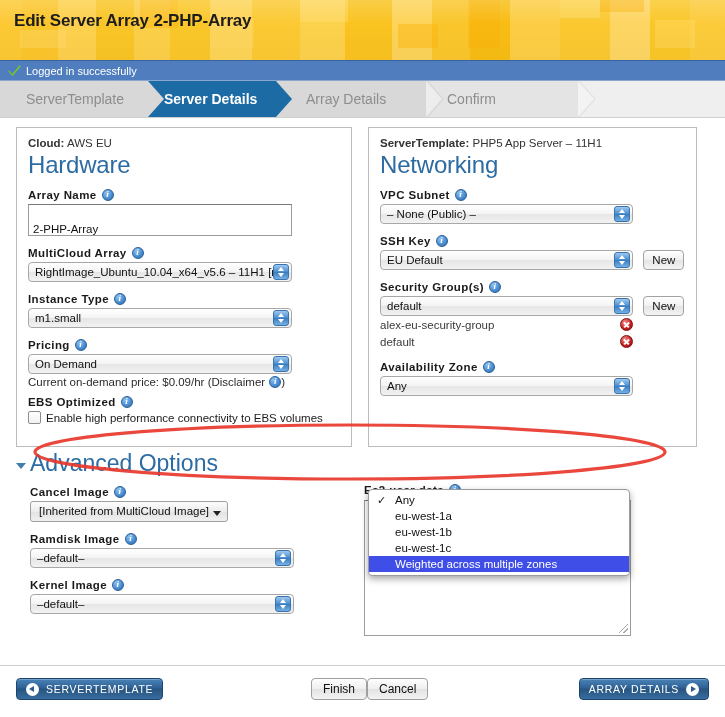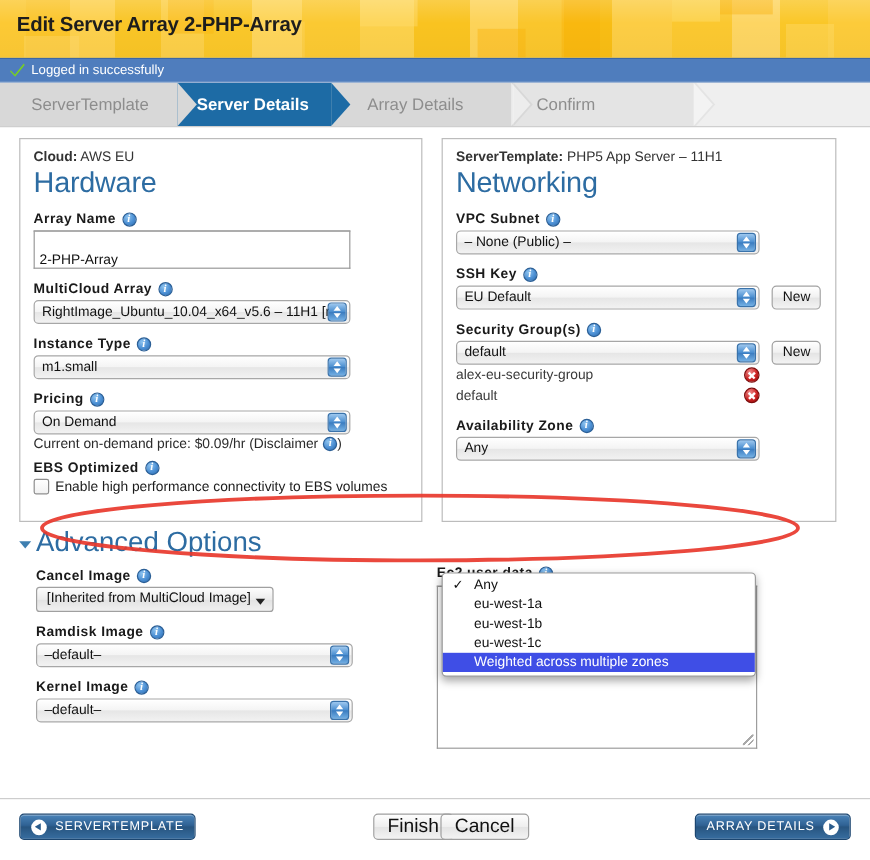--- a/index.html
+++ b/index.html
@@ -18,7 +18,7 @@
   
   .header {
     position: relative;
-    height: 48px;
+    height: 60px;
     background: #f8c62d;
     overflow: hidden;
   }

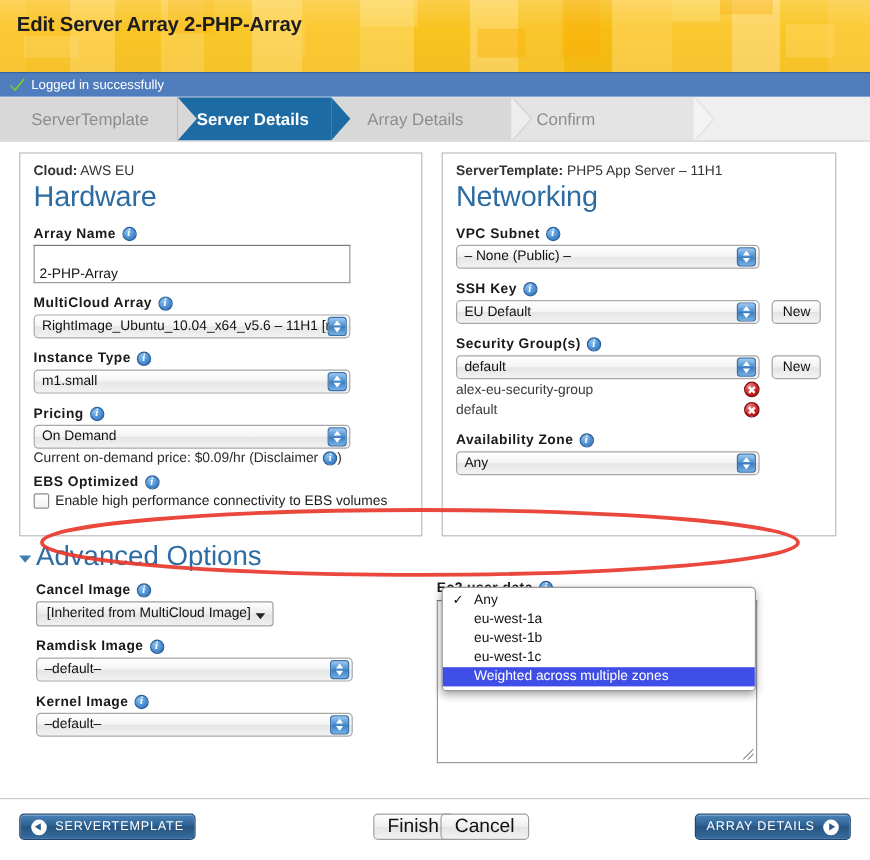--- a/index.html
+++ b/index.html
@@ -449,7 +449,7 @@
     border: 1px solid #9f9f9f;
     border-radius: 4px;
     background: linear-gradient(to bottom, #fefefe, #eeeeee 50%, #e3e3e3 51%, #f3f3f3);
-    font-size: 16px;
+    font-size: 12px;
     line-height: 20px;
     padding: 0 11px;
     color: #111;

